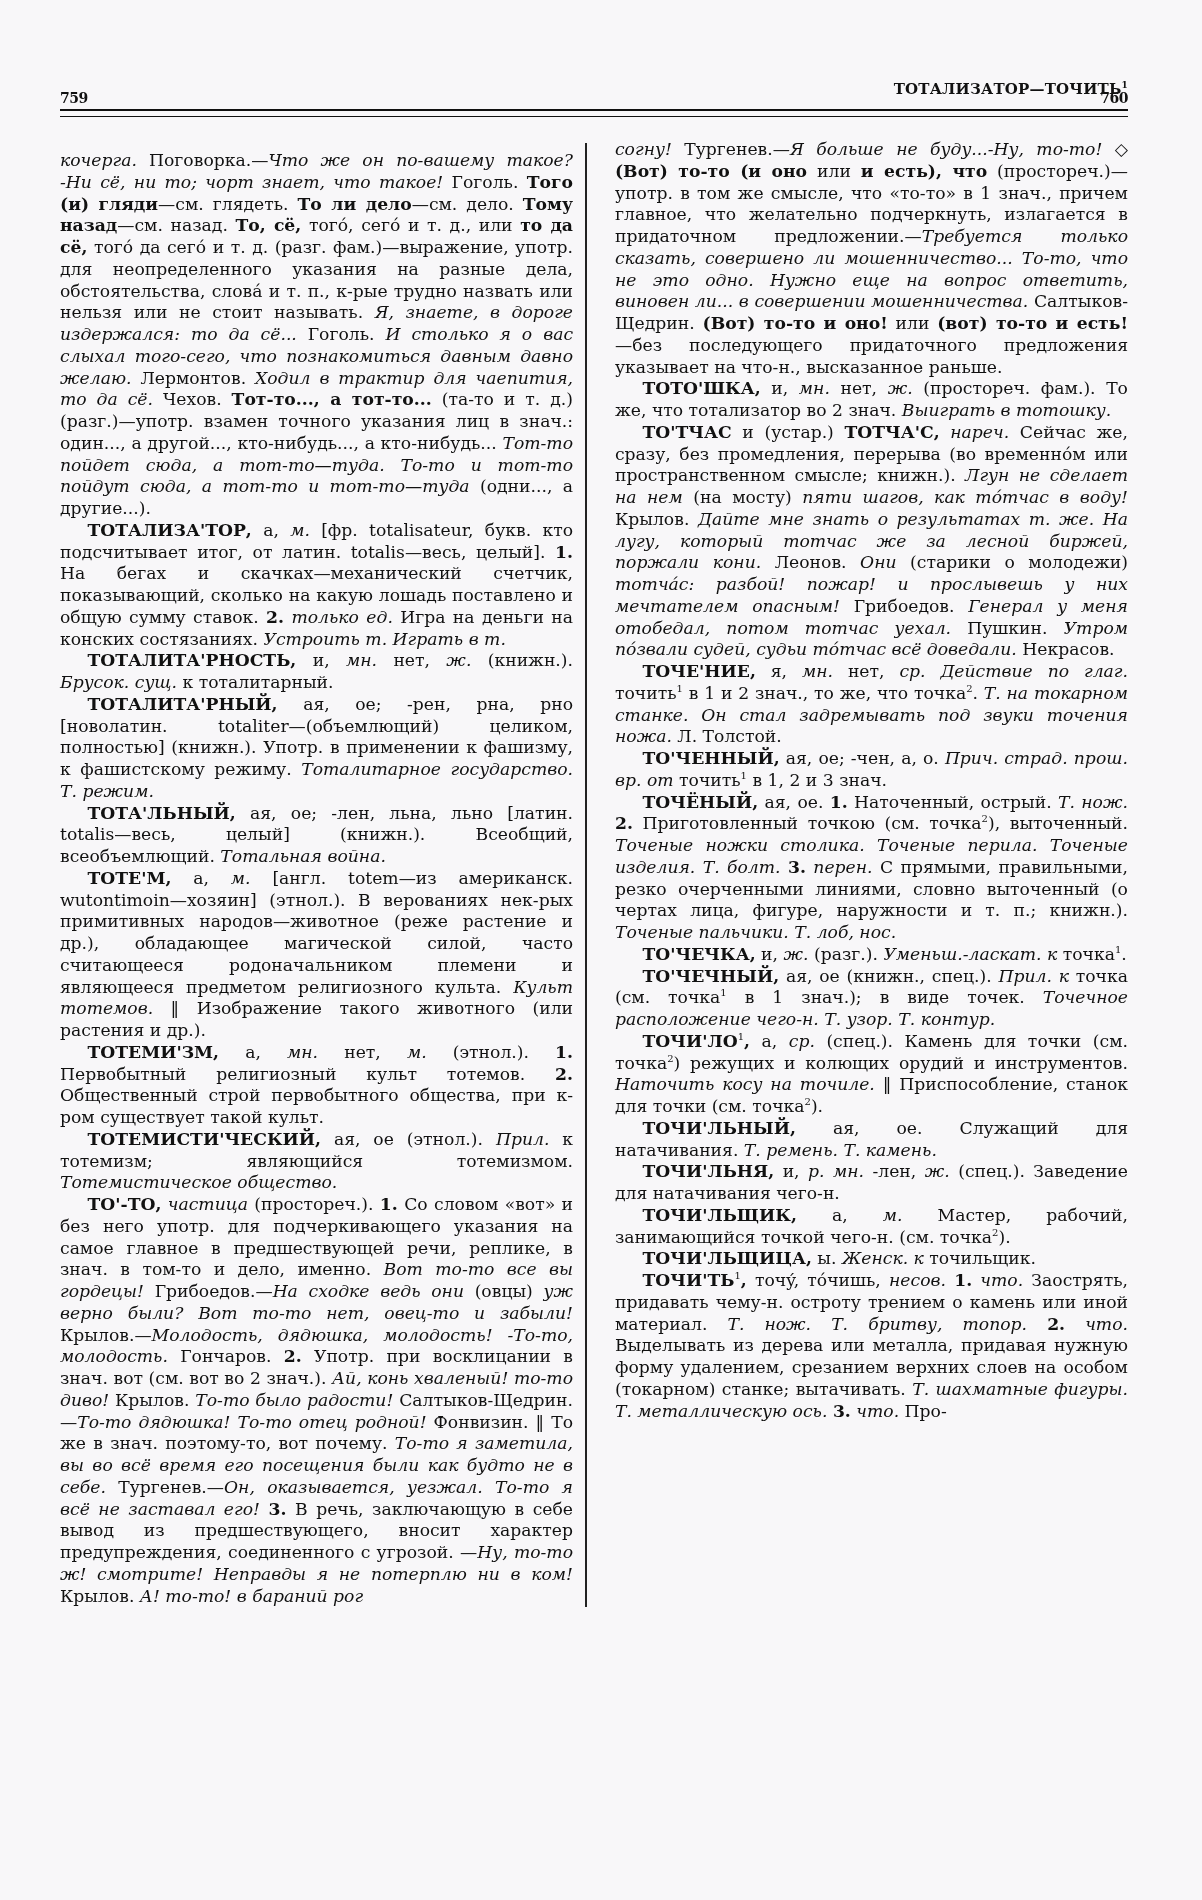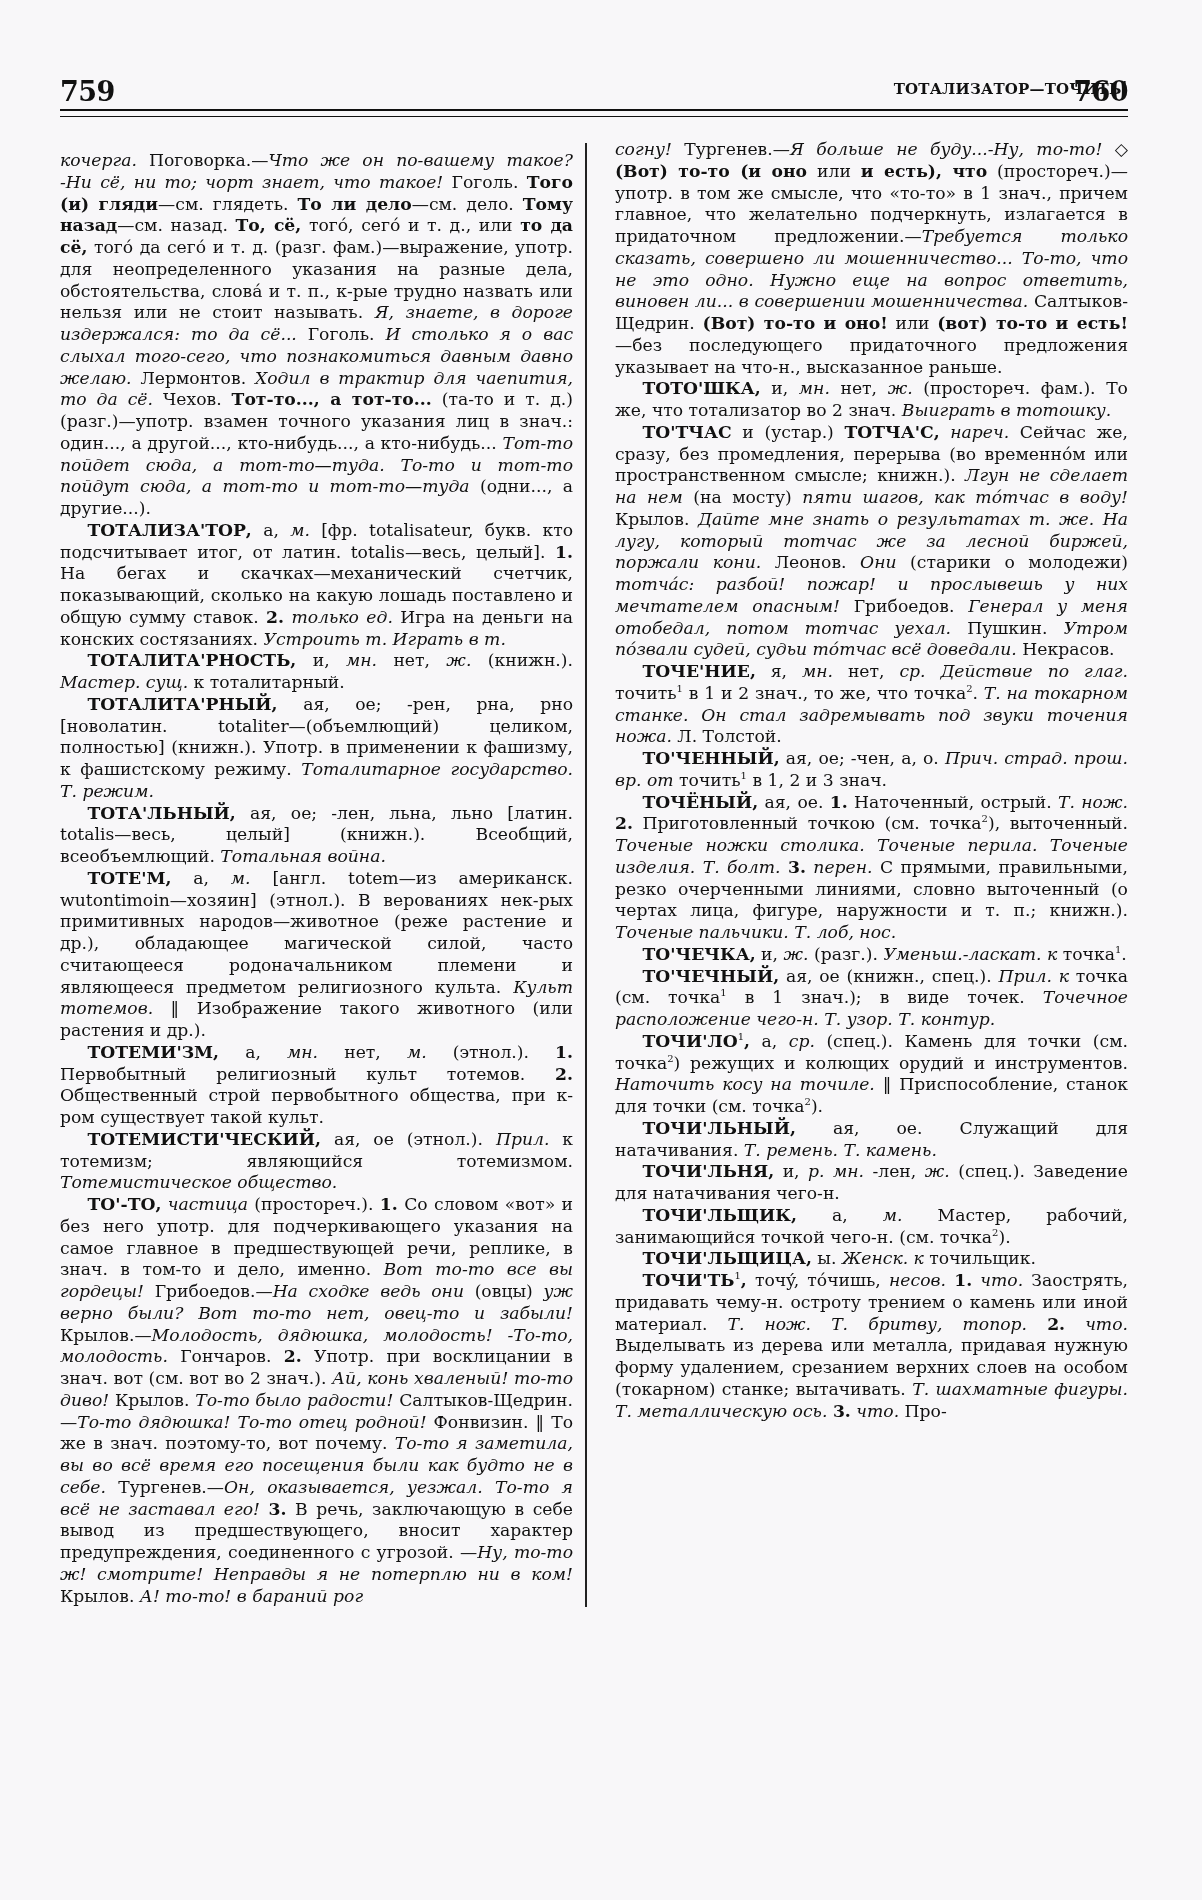--- a/index.html
+++ b/index.html
@@ -10,7 +10,7 @@
   }
   .page { position: absolute; left: 60px; top: 76px; width: 1068px; }
   .running-head { position: relative; height: 30px; }
-  .pnum { position: absolute; top: 0; font-weight: bold; font-size: 27px; letter-spacing: -0.5px; }
+  .pnum { position: absolute; top: 14px; font-weight: bold; font-size: 14px; letter-spacing: -0.5px; }
   .pnum.left { left: 0; }
   .pnum.right { right: 0; text-align: right; }
   .headword-range { position: absolute; left: 0; right: 0; top: 4px; text-align: right; font-weight: bold; font-size: 15px; letter-spacing: 0.2px; }

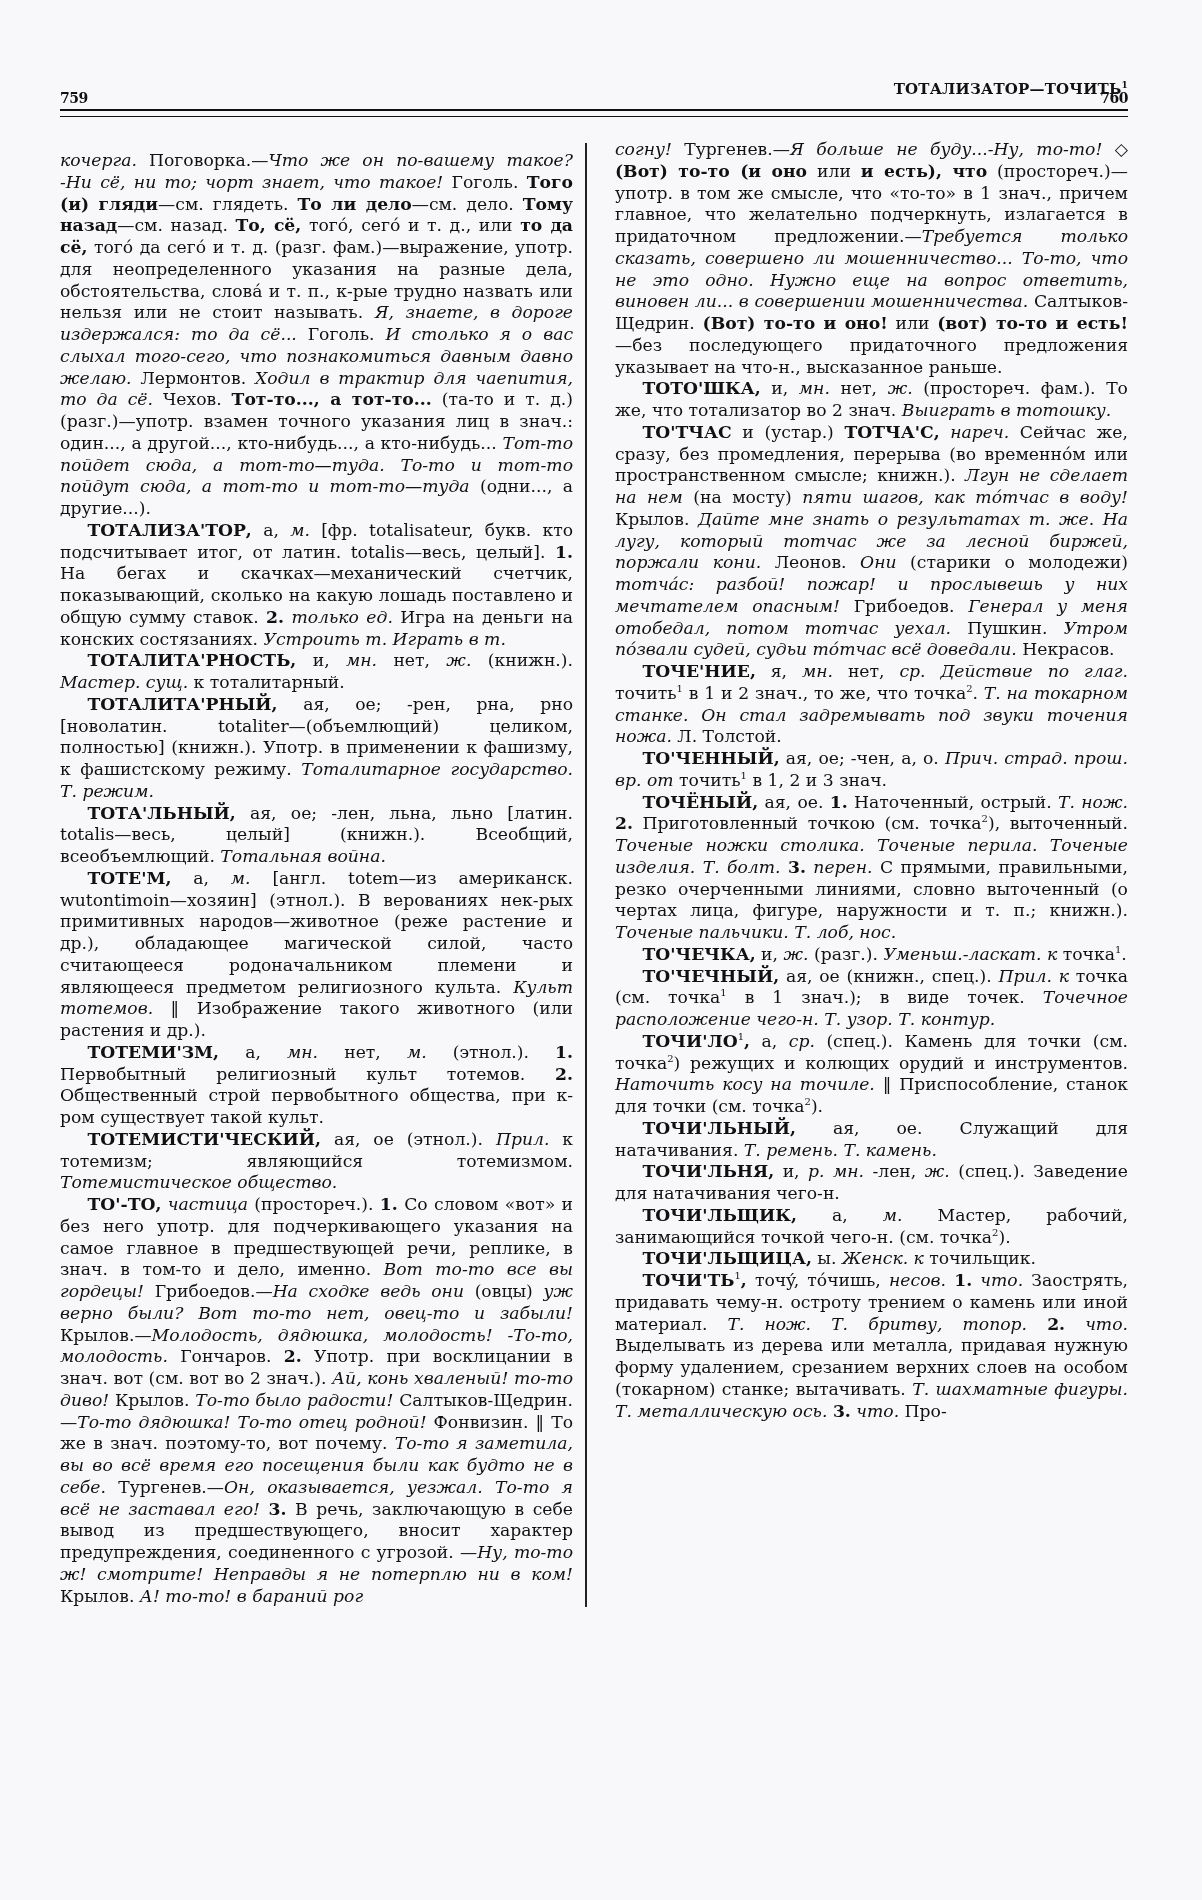--- a/index.html
+++ b/index.html
@@ -42,7 +42,7 @@
     <div class="col left">
         <p class="entry"><span class="i">кочерга.</span><span> Поговорка.—</span><span class="i">Что же он по-вашему такое? -Ни сё, ни то; чорт знает, что такое!</span><span> Гоголь. </span><span class="b">Того (и) гляди</span><span>—см. глядеть. </span><span class="b">То ли дело</span><span>—см. дело. </span><span class="b">Тому назад</span><span>—см. назад. </span><span class="b">То, сё,</span><span> тогó, сегó и т. д., или </span><span class="b">то да сё,</span><span> тогó да сегó и т. д. (разг. фам.)—выражение, употр. для неопределенного указания на разные дела, обстоятельства, словá и т. п., к-рые трудно назвать или нельзя или не стоит называть. </span><span class="i">Я, знаете, в дороге издержался: то да сё...</span><span> Гоголь. </span><span class="i">И столько я о вас слыхал того-сего, что познакомиться давным давно желаю.</span><span> Лермонтов. </span><span class="i">Ходил в трактир для чаепития, то да сё.</span><span> Чехов. </span><span class="b">Тот-то..., а тот-то...</span><span> (та-то и т. д.) (разг.)—употр. взамен точного указания лиц в знач.: один..., а другой..., кто-нибудь..., а кто-нибудь... </span><span class="i">Тот-то пойдет сюда, а тот-то—туда. То-то и тот-то пойдут сюда, а тот-то и тот-то—туда</span><span> (одни..., а другие...).</span></p>
         <p class="entry hw"><span class="b">ТОТАЛИЗА'ТОР,</span><span> а, </span><span class="i">м.</span><span> [фр. totalisateur, букв. кто подсчитывает итог, от латин. totalis—весь, целый]. </span><span class="b">1.</span><span> На бегах и скачках—механический счетчик, показывающий, сколько на какую лошадь поставлено и общую сумму ставок. </span><span class="b">2.</span><span> </span><span class="i">только ед.</span><span> Игра на деньги на конских состязаниях. </span><span class="i">Устроить т. Играть в т.</span></p>
-        <p class="entry hw"><span class="b">ТОТАЛИТА'РНОСТЬ,</span><span> и, </span><span class="i">мн.</span><span> нет, </span><span class="i">ж.</span><span> (книжн.). </span><span class="i">Мастер. сущ.</span><span> к тоталитарный.</span></p>
+        <p class="entry hw"><span class="b">ТОТАЛИТА'РНОСТЬ,</span><span> и, </span><span class="i">мн.</span><span> нет, </span><span class="i">ж.</span><span> (книжн.). </span><span class="i">Брусок. сущ.</span><span> к тоталитарный.</span></p>
         <p class="entry hw"><span class="b">ТОТАЛИТА'РНЫЙ,</span><span> ая, ое; -рен, рна, рно [новолатин. totaliter—(объемлющий) целиком, полностью] (книжн.). Употр. в применении к фашизму, к фашистскому режиму. </span><span class="i">Тоталитарное государство. Т. режим.</span></p>
         <p class="entry hw"><span class="b">ТОТА'ЛЬНЫЙ,</span><span> ая, ое; -лен, льна, льно [латин. totalis—весь, целый] (книжн.). Всеобщий, всеобъемлющий. </span><span class="i">Тотальная война.</span></p>
         <p class="entry hw"><span class="b">ТОТЕ'М,</span><span> а, </span><span class="i">м.</span><span> [англ. totem—из американск. wutontimoin—хозяин] (этнол.). В верованиях нек-рых примитивных народов—животное (реже растение и др.), обладающее магической силой, часто считающееся родоначальником племени и являющееся предметом религиозного культа. </span><span class="i">Культ тотемов.</span><span> ‖ Изображение такого животного (или растения и др.).</span></p>

